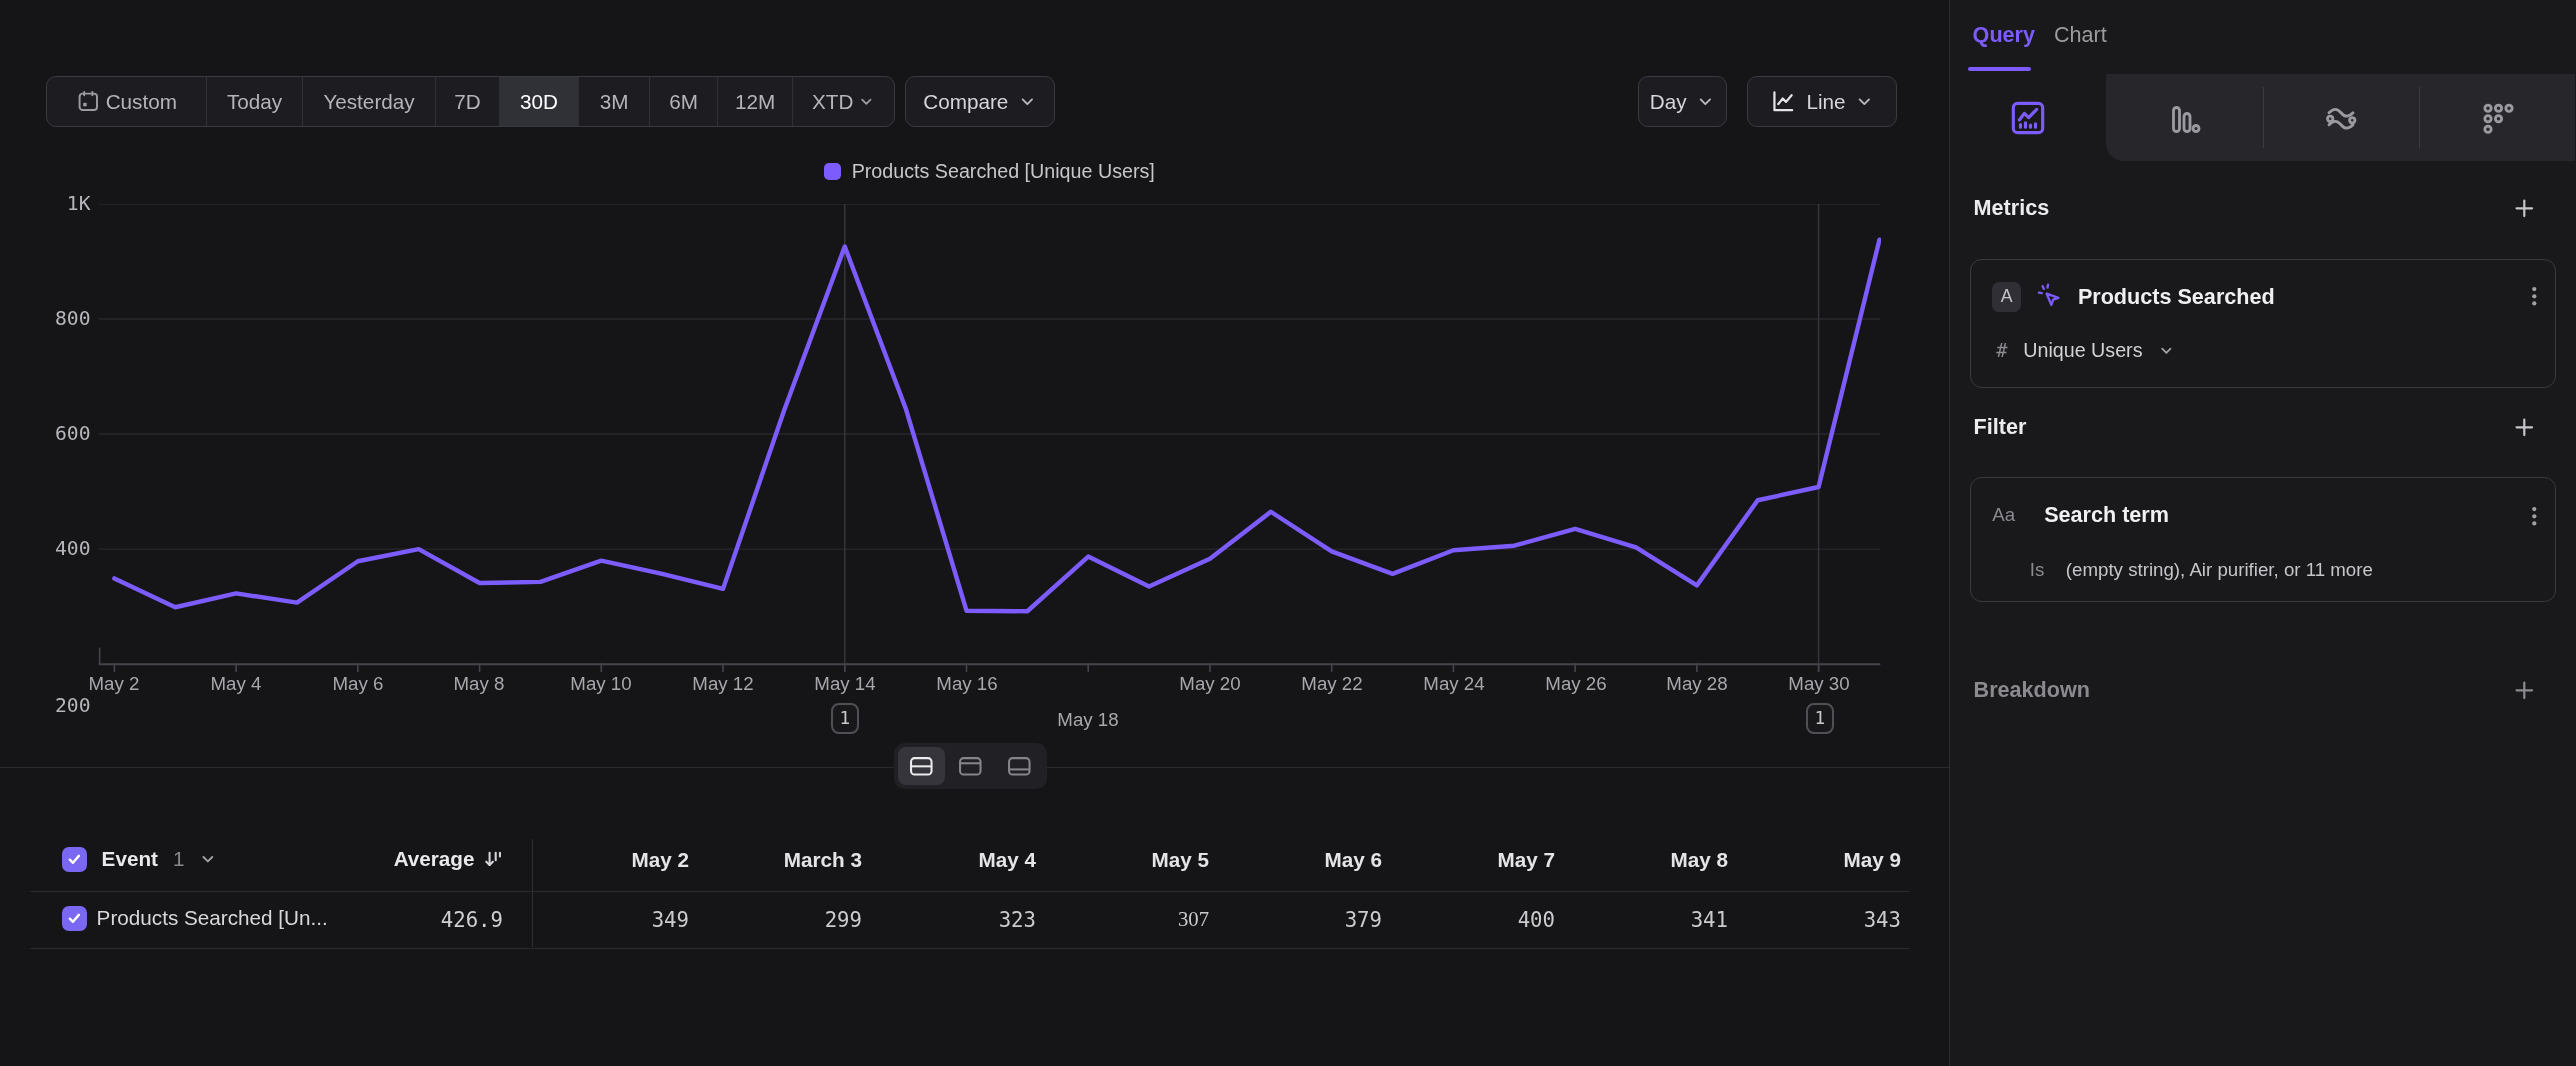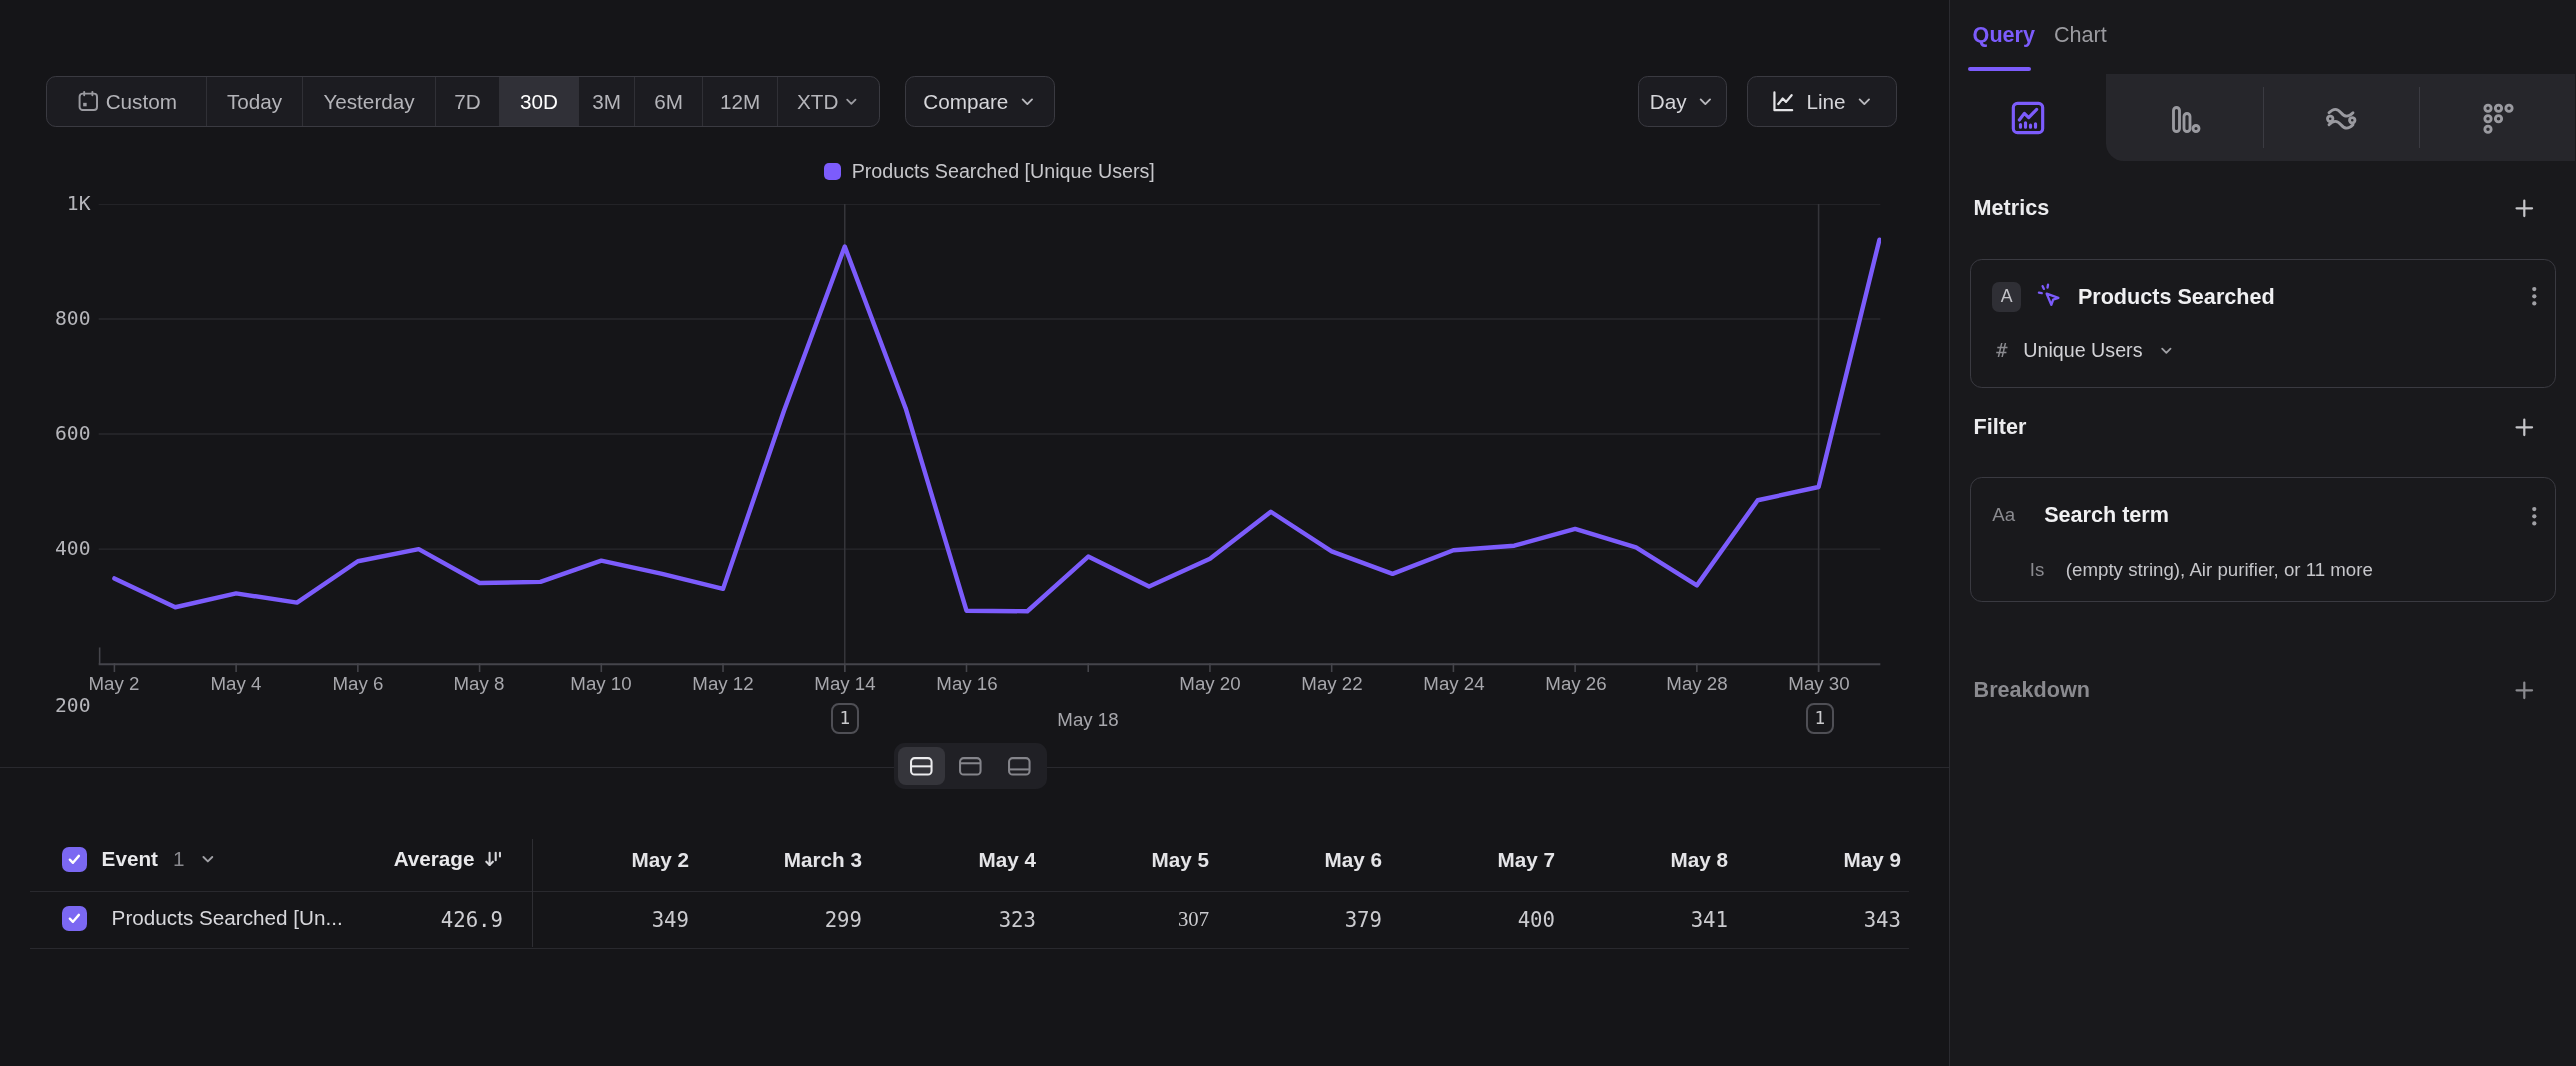--- a/index.html
+++ b/index.html
@@ -128,7 +128,7 @@
       <div class="seg active" style="width: 79px;">
         <span>30D</span>
       </div>
-      <div class="seg" style="width: 56px;">
+      <div class="seg" style="width: 71px;">
         <span>3M</span>
       </div>
       <div class="seg" style="width: 68px;">

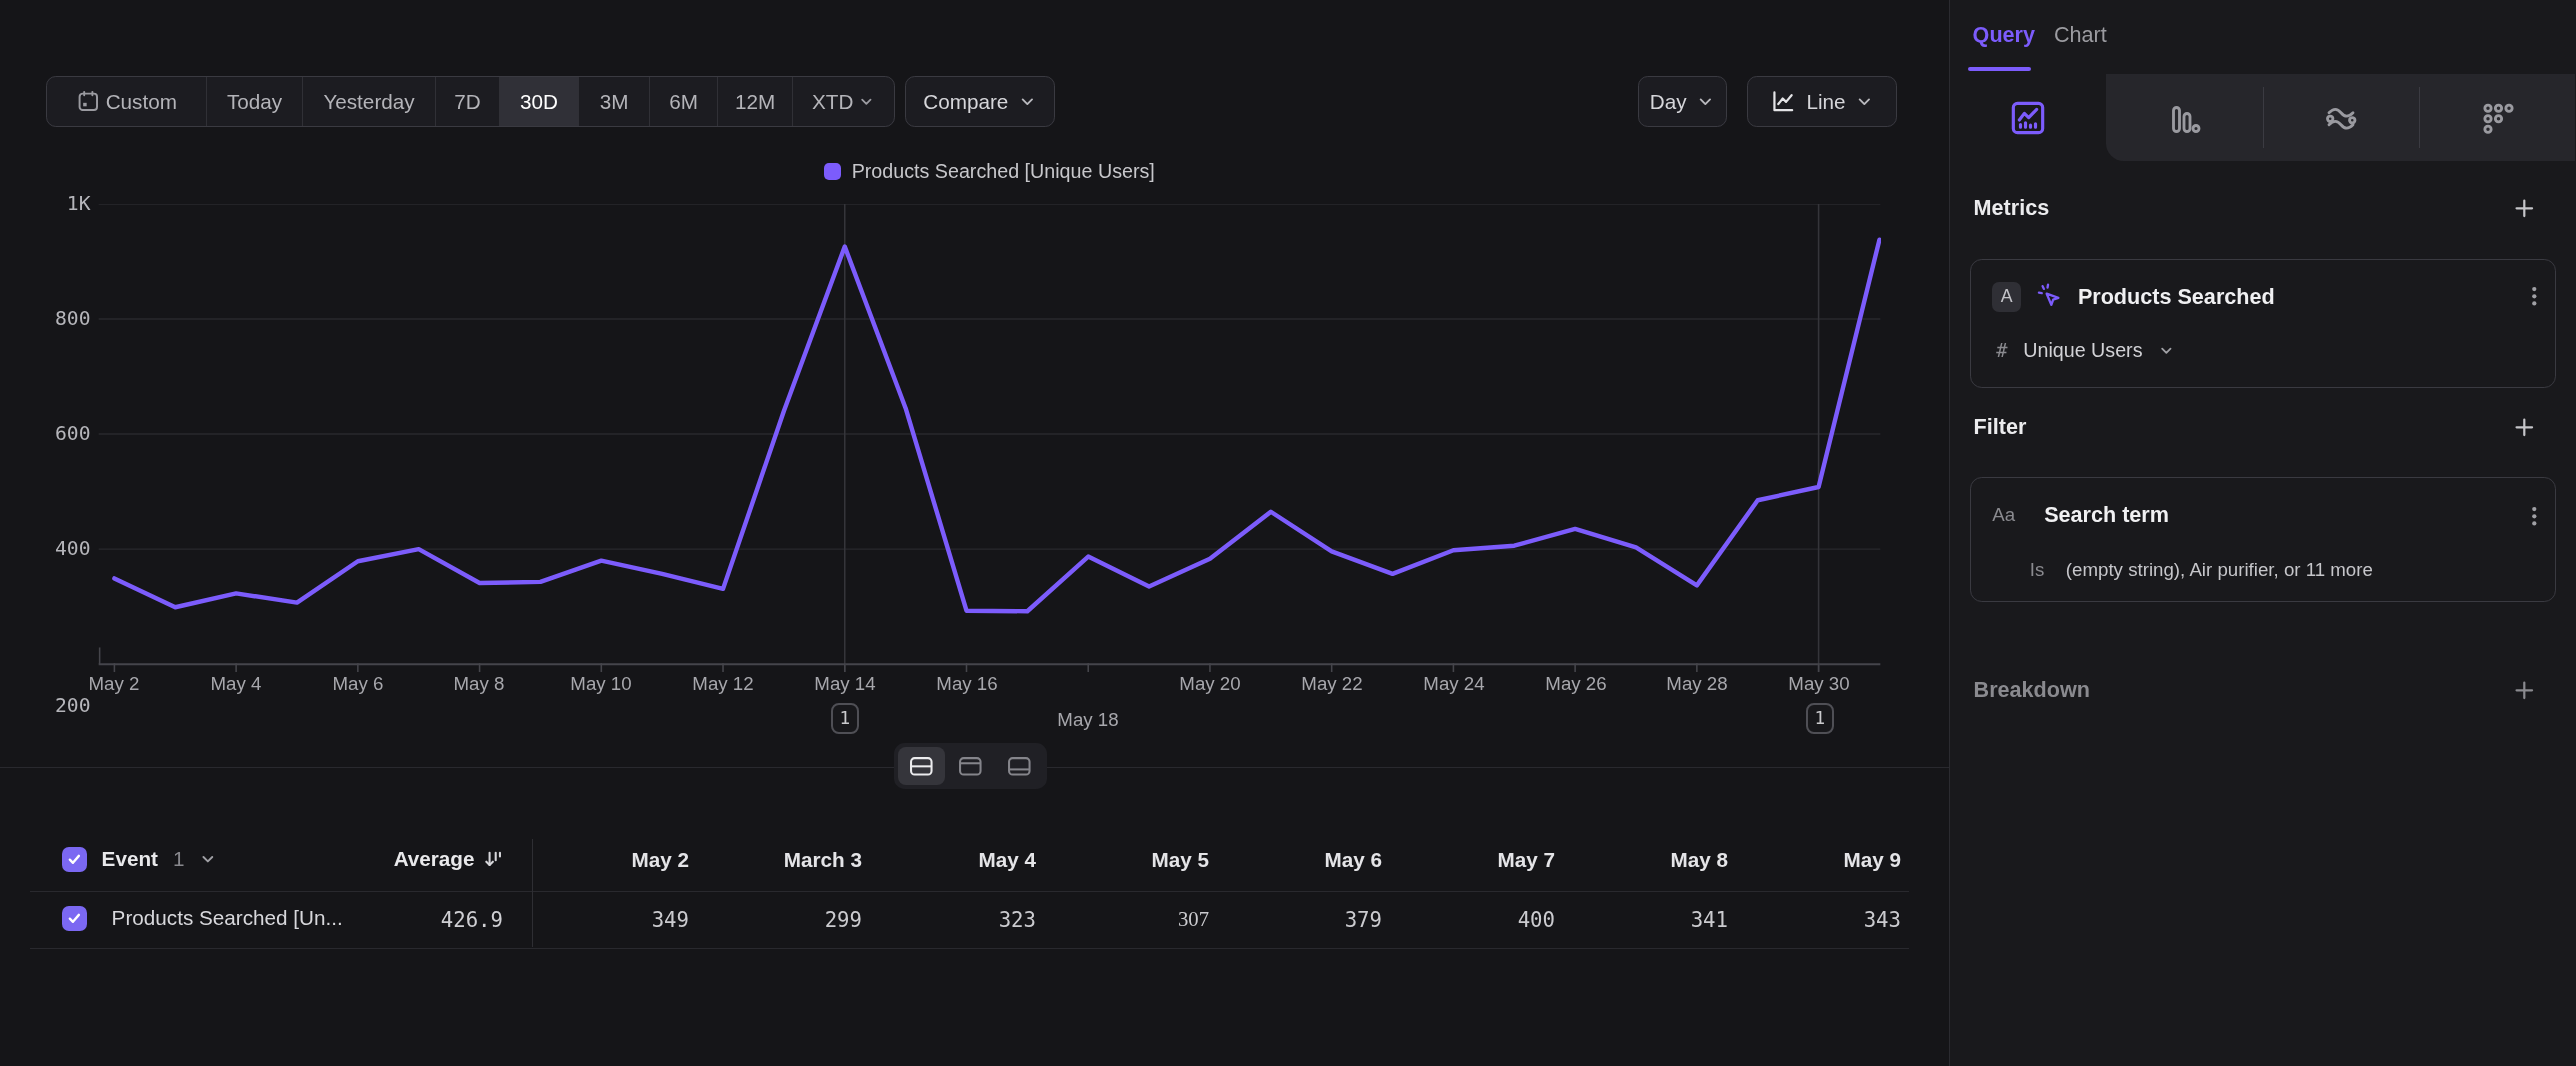--- a/index.html
+++ b/index.html
@@ -69,7 +69,7 @@
   #avg-group .t{font-size:20.7px;font-weight:700;color:#E9E9EB;}
   .th-col{position:absolute;width:148px;text-align:right;font-size:20.7px;
        font-weight:700;color:#E4E4E7;}
-  #tbl-row-left{left:62px;top:906px;gap:25px;}
+  #tbl-row-left{left:62px;top:906px;gap:10px;}
   #row-name{font-size:20.7px;color:#D8D8DC;}
   #avg-val{left:365px;top:908px;width:138px;text-align:right;font-size:20.7px;color:#CFCFD3;}
   .td-col{position:absolute;width:148px;text-align:right;font-size:20.7px;color:#CBCBCF;}

